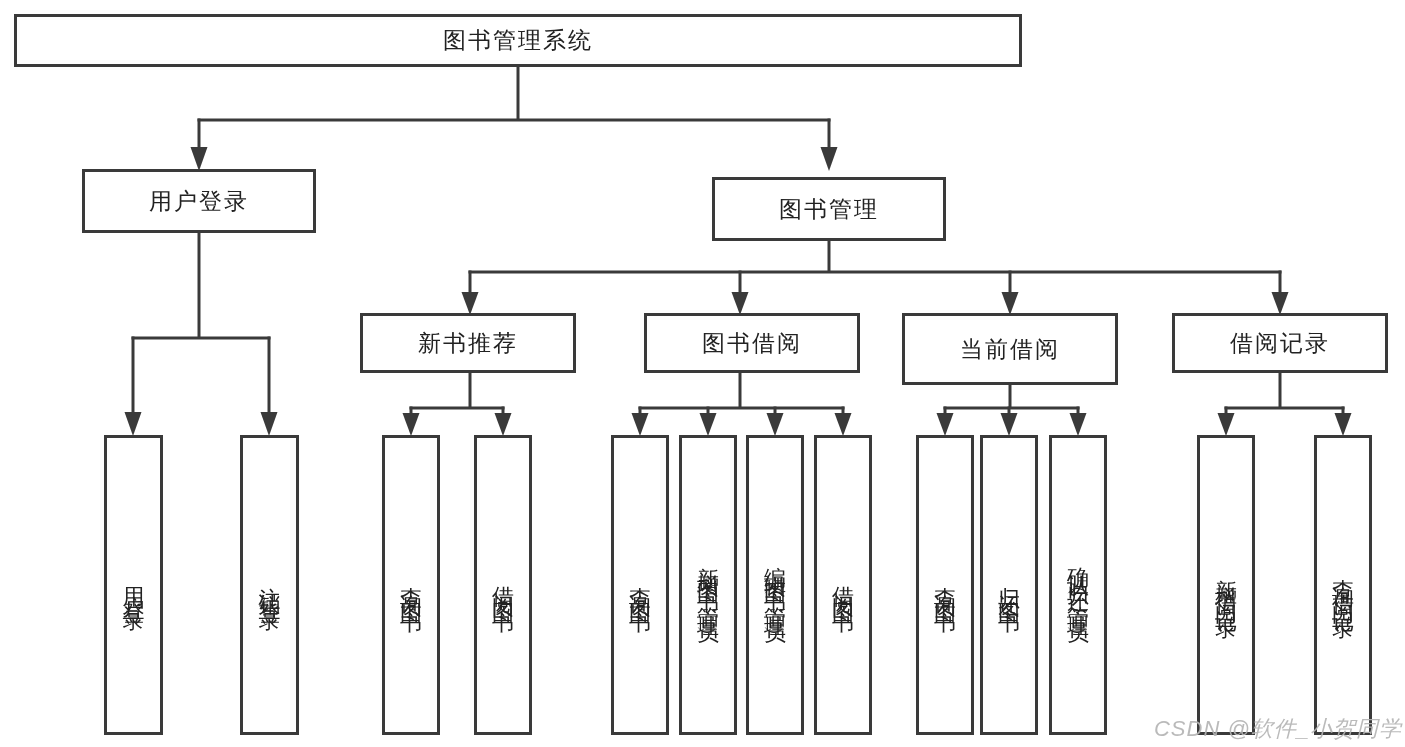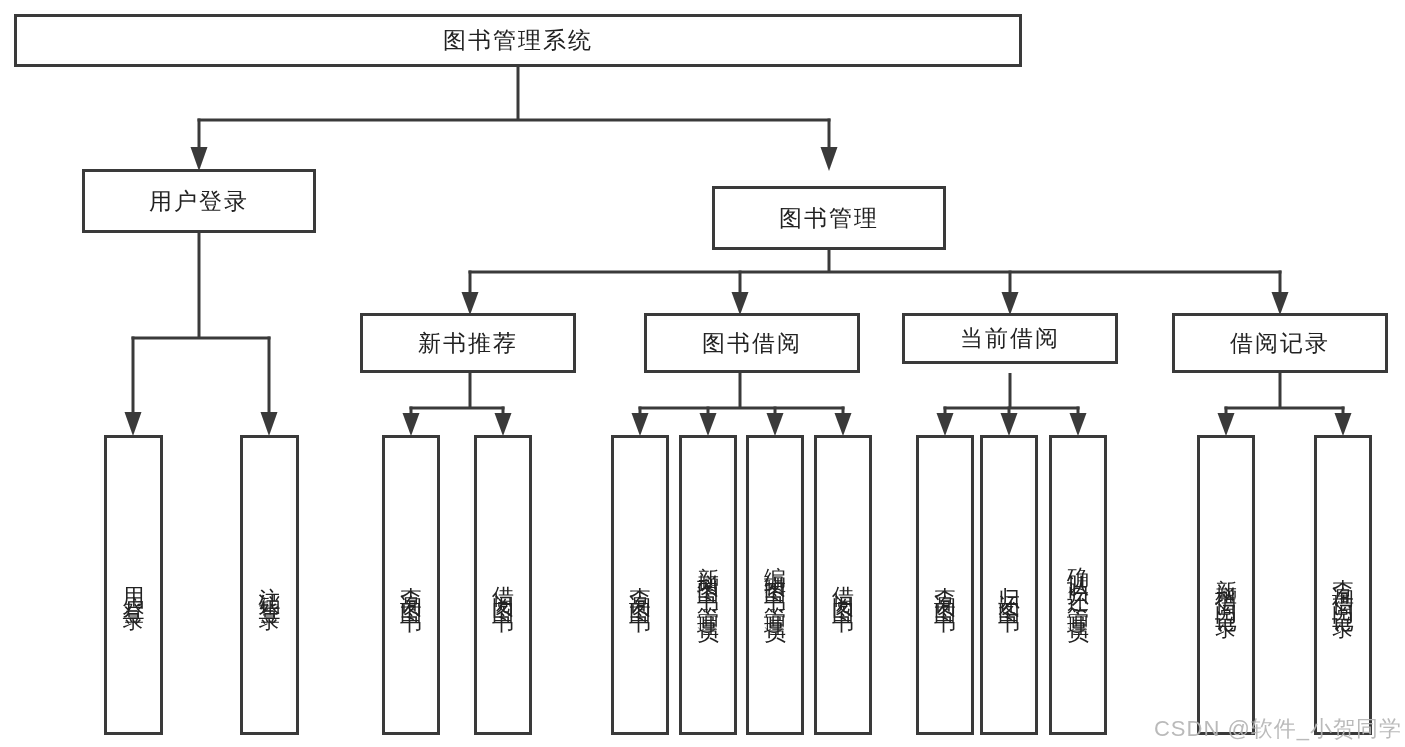--- a/index.html
+++ b/index.html
@@ -118,7 +118,7 @@
   <div class="node hnode" style="left:14px;top:14px;width:1008px;height:53px;">图书管理系统</div>
 
   <div class="node hnode" style="left:82px;top:169px;width:234px;height:64px;">用户登录</div>
-  <div class="node hnode" style="left:712px;top:186px;width:234px;height:64px;">图书管理</div>
+  <div class="node hnode" style="left:712px;top:177px;width:234px;height:64px;">图书管理</div>
 
   <div class="node hnode" style="left:360px;top:313px;width:216px;height:60px;">新书推荐</div>
   <div class="node hnode" style="left:632px;top:313px;width:216px;height:60px;margin-left:12px;">图书借阅</div>

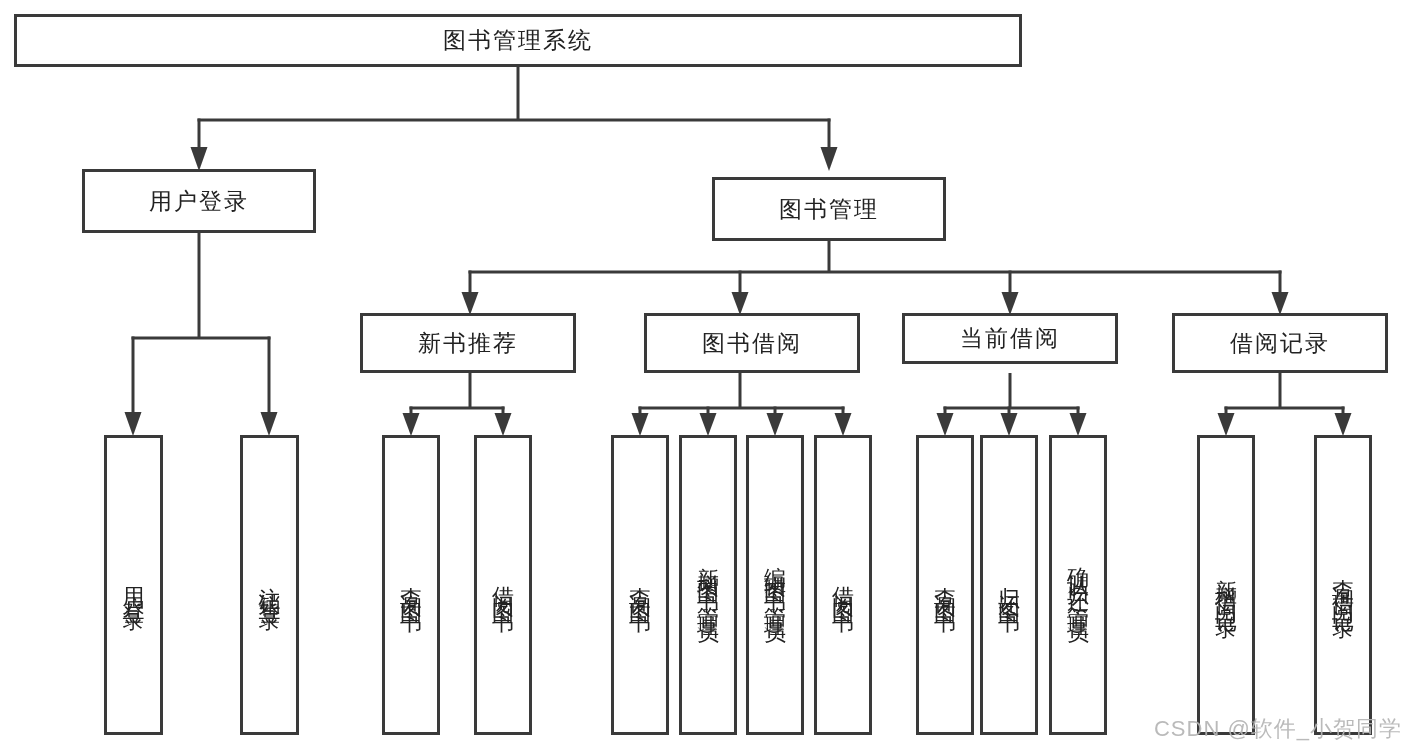--- a/index.html
+++ b/index.html
@@ -122,7 +122,7 @@
 
   <div class="node hnode" style="left:360px;top:313px;width:216px;height:60px;">新书推荐</div>
   <div class="node hnode" style="left:632px;top:313px;width:216px;height:60px;margin-left:12px;">图书借阅</div>
-  <div class="node hnode" style="left:902px;top:313px;width:216px;height:51px;">当前借阅</div>
+  <div class="node hnode" style="left:902px;top:313px;width:216px;height:72px;">当前借阅</div>
   <div class="node hnode" style="left:1172px;top:313px;width:216px;height:60px;">借阅记录</div>
 
   <div class="node vnode" style="left:104px;top:435px;width:59px;height:300px;">用户登录</div>

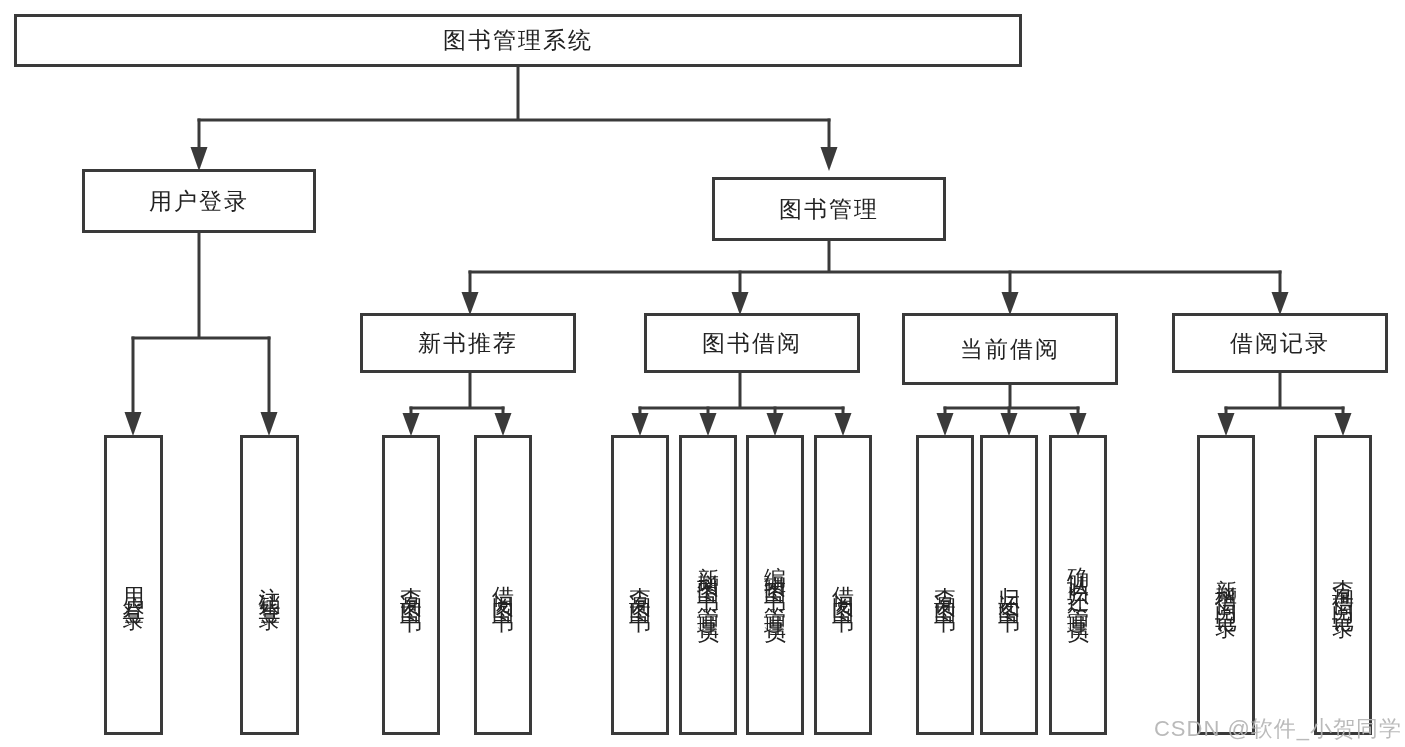--- a/index.html
+++ b/index.html
@@ -46,6 +46,7 @@
     letter-spacing:1px;
     z-index:5;
     white-space:nowrap;
+    font-style:italic;
   }
 </style>
 </head>

